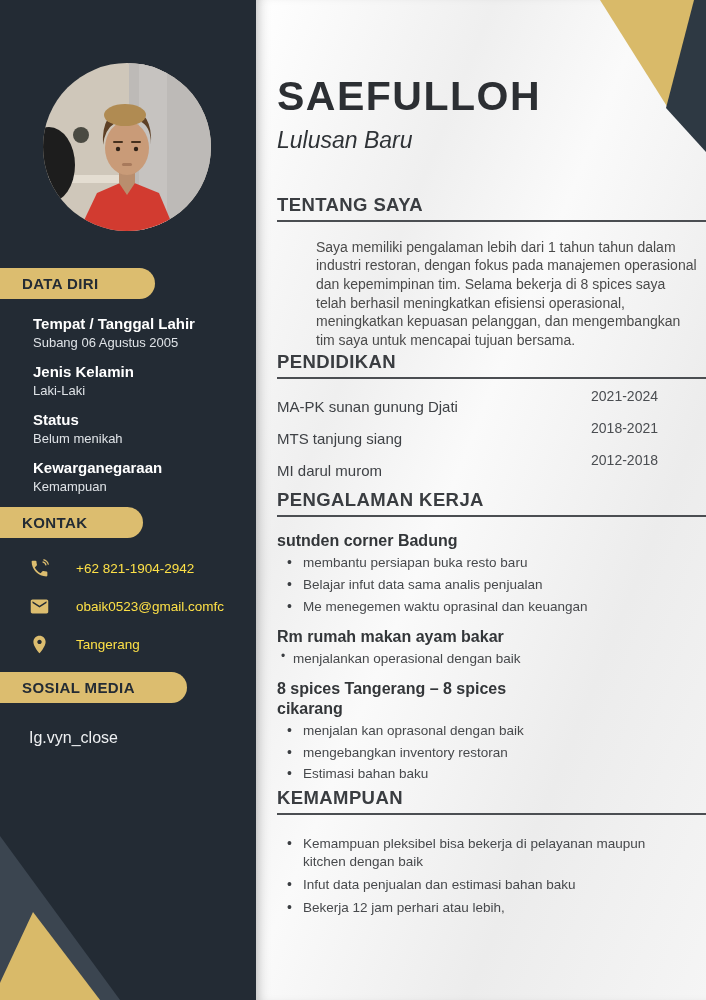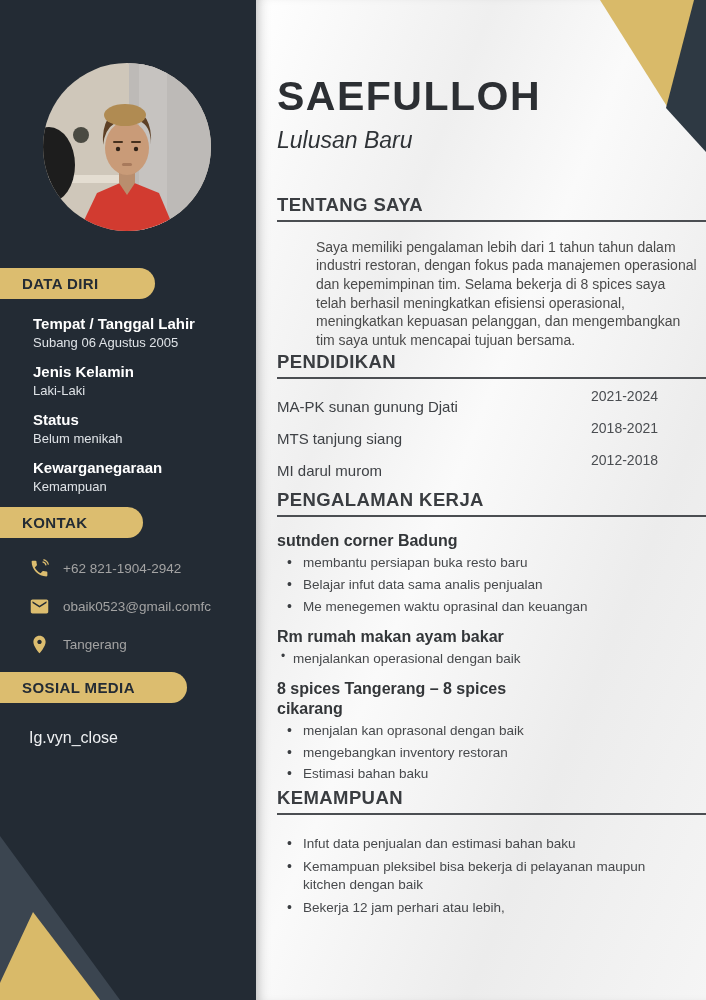--- a/index.html
+++ b/index.html
@@ -55,7 +55,7 @@
   .contact li{display:flex;align-items:center;gap:13px;margin-bottom:17px;}
   .contact .c-icon{width:21px;height:21px;flex:0 0 21px;display:inline-flex;}
   .contact .c-icon svg{width:21px;height:21px;}
-  .c-text{font-size:13.5px;color:#a3a3a3;}
+  .c-text{font-size:13.5px;color:#fde047;margin-left:13px;}
   .handle{padding:26px 12px 0 29px;font-size:16px;color:#eef0f2;}
   .pill-kontak{margin-top:4px;}
   .pill-sosmed{margin-top:10px;}

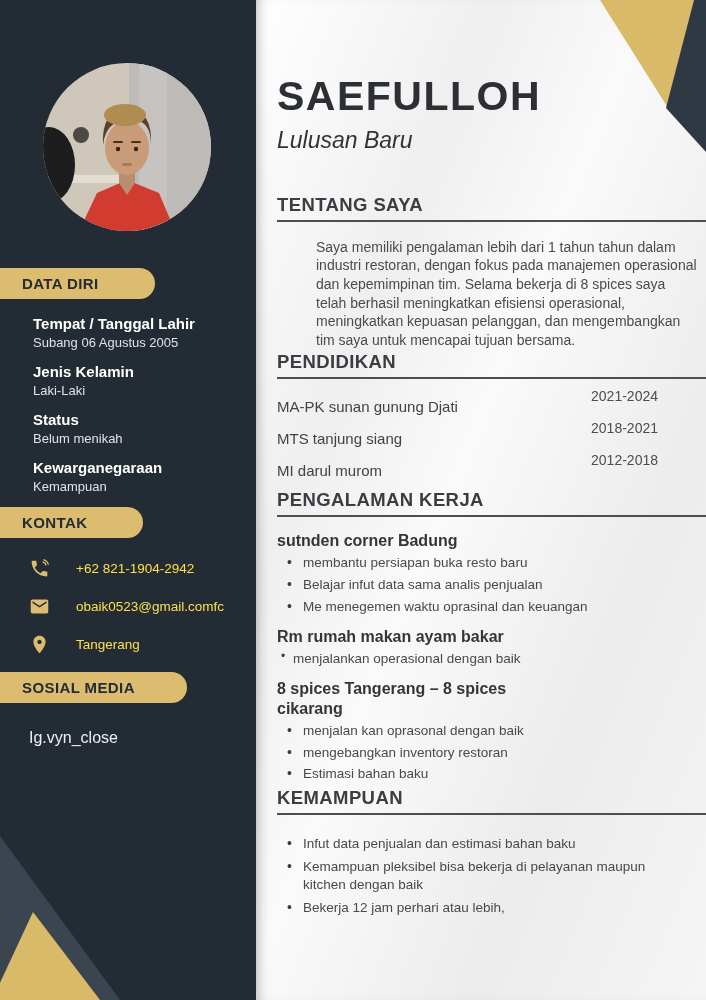--- a/index.html
+++ b/index.html
@@ -290,8 +290,8 @@
     <section class="section sec-kemampuan">
       <h2>KEMAMPUAN</h2>
       <ul class="bullets">
+        <li>Kemampuan pleksibel bisa bekerja di pelayanan maupun kitchen dengan baik</li>
         <li>Infut data penjualan dan estimasi bahan baku</li>
-        <li>Kemampuan pleksibel bisa bekerja di pelayanan maupun kitchen dengan baik</li>
         <li>Bekerja 12 jam perhari atau lebih,</li>
       </ul>
     </section>

